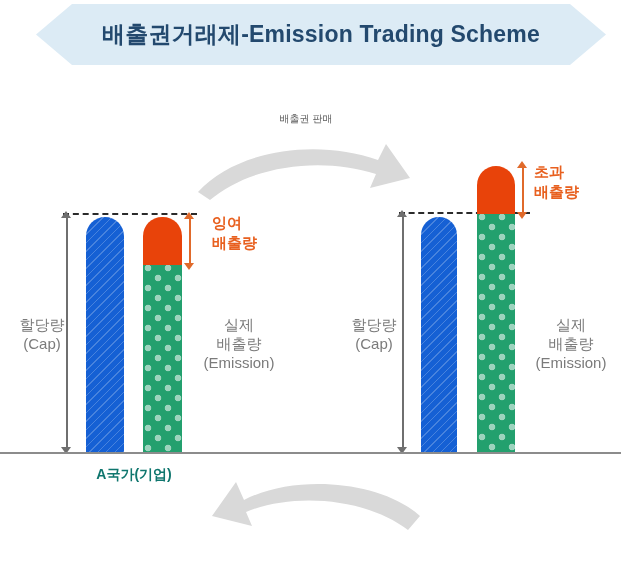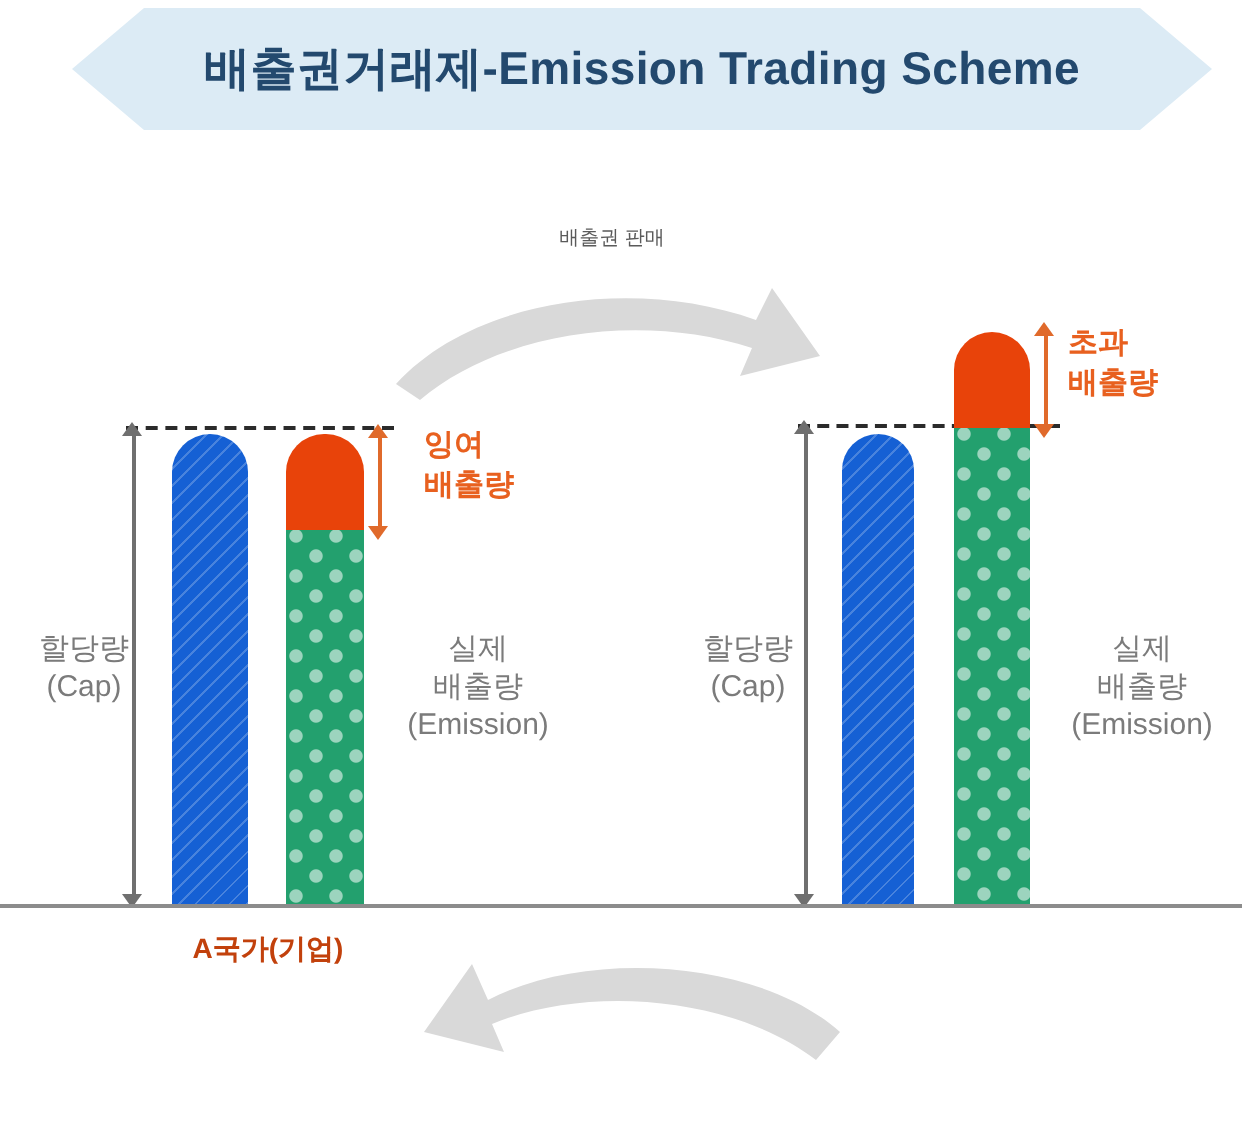--- a/index.html
+++ b/index.html
@@ -159,7 +159,7 @@
   .axis-lbl {
     position: absolute;
     text-align: center;
-    color: #c2410c;
+    color: #0f766e;
     font-size: 14px;
     font-weight: bold;
     white-space: nowrap;

